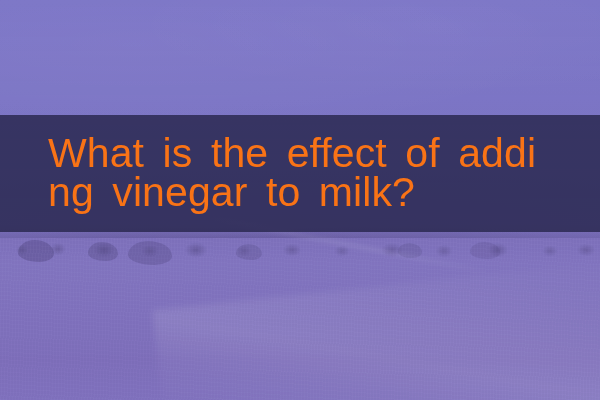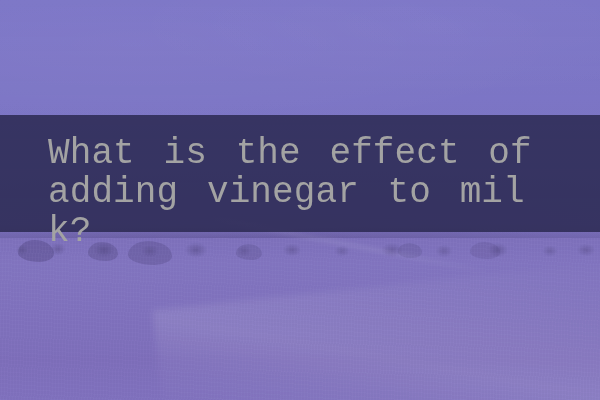--- a/index.html
+++ b/index.html
@@ -204,9 +204,9 @@
     top: 19px;
     width: 506px;
     margin: 0;
-    color: #a3a3a3;
-    font-family: Liberation Mono, monospace;
-    font-size: 36px;
+    color: #f97316;
+    font-family: Liberation Sans, sans-serif;
+    font-size: 41px;
     font-weight: 400;
     line-height: 39px;
     letter-spacing: .1px;

